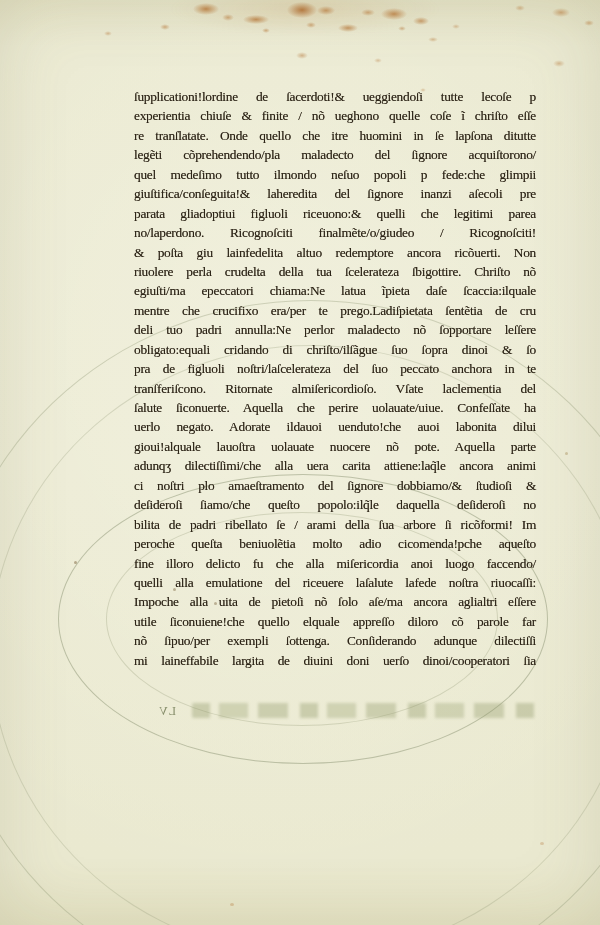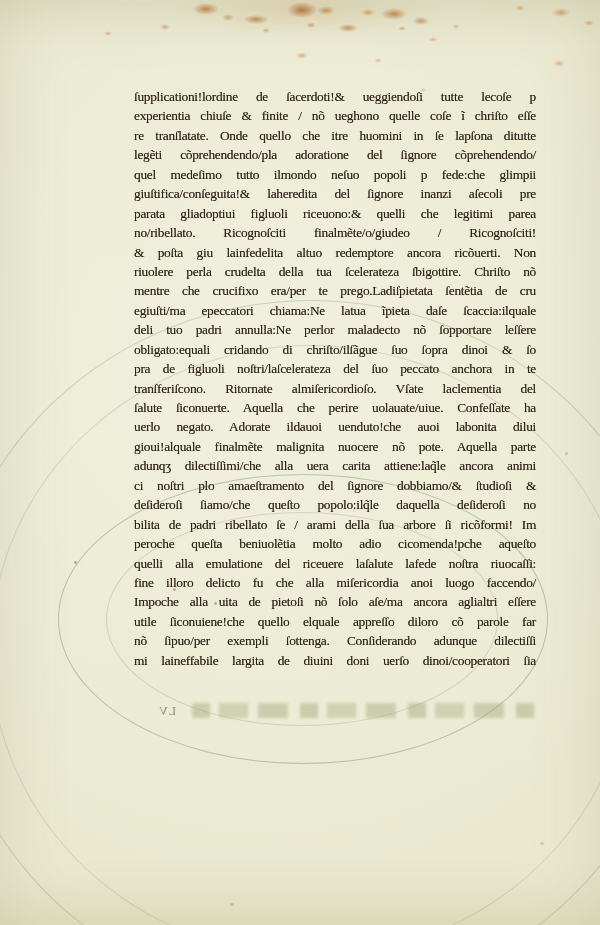--- a/index.html
+++ b/index.html
@@ -130,7 +130,7 @@
       <div class="line">ſupplicationi!lordine de ſacerdoti!&amp; ueggiendoſi tutte lecoſe p</div>
       <div class="line">experientia chiuſe &amp; finite / nõ ueghono quelle coſe ĩ chriſto eſſe</div>
       <div class="line">re tranſlatate. Onde quello che itre huomini in ſe lapſona ditutte</div>
-      <div class="line">legẽti cõprehendendo/pla adoratione del ſignore cõprehendendo/</div>
+      <div class="line">legẽti cõprehendendo/pla maladecto del ſignore acquiſtorono/</div>
       <div class="line">quel medeſimo tutto ilmondo neſuo popoli p fede:che glimpii</div>
       <div class="line">giuſtifica/conſeguita!&amp; laheredita del ſignore inanzi aſecoli pre</div>
       <div class="line">parata gliadoptiui figluoli riceuono:&amp; quelli che legitimi parea</div>

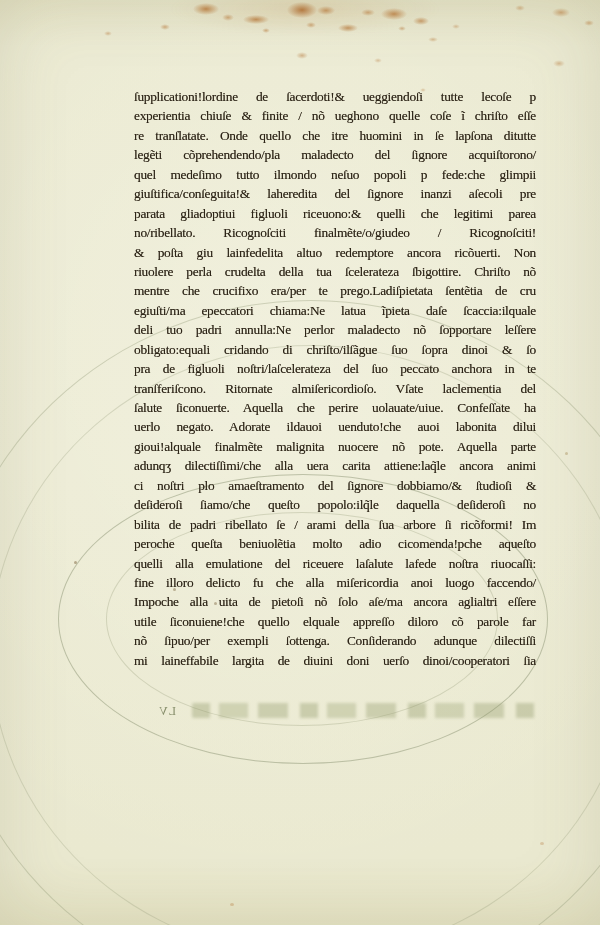--- a/index.html
+++ b/index.html
@@ -134,7 +134,7 @@
       <div class="line">quel medeſimo tutto ilmondo neſuo popoli p fede:che glimpii</div>
       <div class="line">giuſtifica/conſeguita!&amp; laheredita del ſignore inanzi aſecoli pre</div>
       <div class="line">parata gliadoptiui figluoli riceuono:&amp; quelli che legitimi parea</div>
-      <div class="line">no/ribellato. Ricognoſciti finalmẽte/o/giudeo / Ricognoſciti!</div>
+      <div class="line">no/laperdono. Ricognoſciti finalmẽte/o/giudeo / Ricognoſciti!</div>
       <div class="line">&amp; poſta giu lainfedelita altuo redemptore ancora ricõuerti. Non</div>
       <div class="line">riuolere perla crudelta della tua ſcelerateza ſbigottire. Chriſto nõ</div>
       <div class="line">mentre che crucifixo era/per te prego.Ladiſpietata ſentẽtia de cru</div>

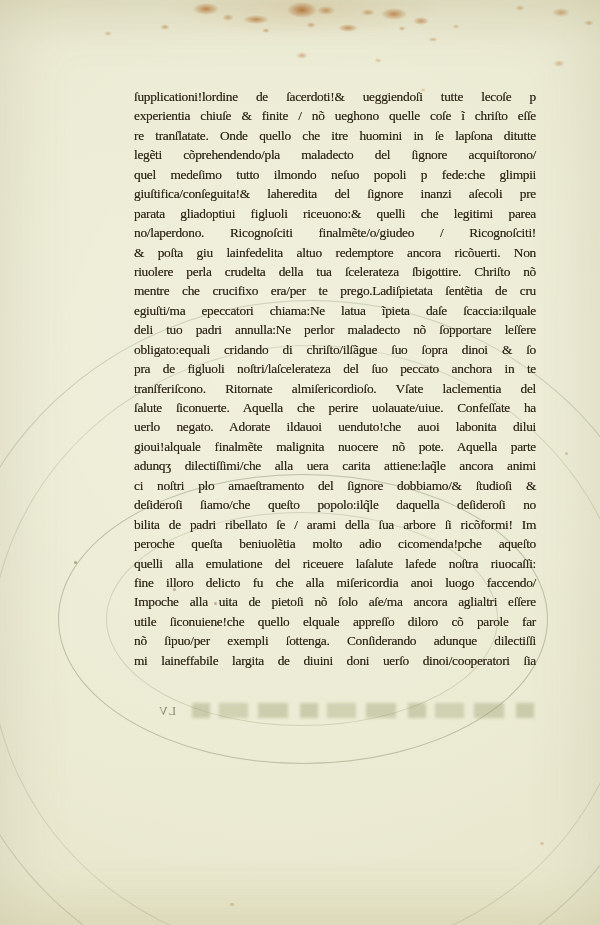--- a/index.html
+++ b/index.html
@@ -137,8 +137,8 @@
       <div class="line">no/laperdono. Ricognoſciti finalmẽte/o/giudeo / Ricognoſciti!</div>
       <div class="line">&amp; poſta giu lainfedelita altuo redemptore ancora ricõuerti. Non</div>
       <div class="line">riuolere perla crudelta della tua ſcelerateza ſbigottire. Chriſto nõ</div>
+      <div class="line">egiuſti/ma epeccatori chiama:Ne latua ĩpieta daſe ſcaccia:ilquale</div>
       <div class="line">mentre che crucifixo era/per te prego.Ladiſpietata ſentẽtia de cru</div>
-      <div class="line">egiuſti/ma epeccatori chiama:Ne latua ĩpieta daſe ſcaccia:ilquale</div>
       <div class="line">deli tuo padri annulla:Ne perlor maladecto nõ ſopportare leſſere</div>
       <div class="line">obligato:equali cridando di chriſto/ilſãgue ſuo ſopra dinoi &amp; ſo</div>
       <div class="line">pra de figluoli noſtri/laſcelerateza del ſuo peccato anchora in te</div>

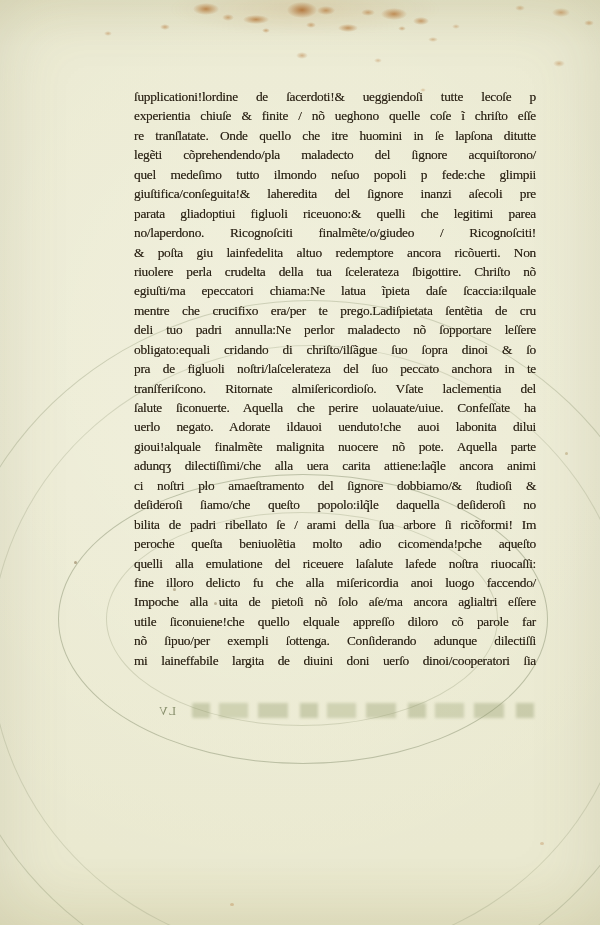--- a/index.html
+++ b/index.html
@@ -145,7 +145,7 @@
       <div class="line">tranſferiſcono. Ritornate almiſericordioſo. Vſate laclementia del</div>
       <div class="line">ſalute ſiconuerte. Aquella che perire uolauate/uiue. Confeſſate ha</div>
       <div class="line">uerlo negato. Adorate ildauoi uenduto!che auoi labonita dilui</div>
-      <div class="line">gioui!alquale finalmẽte malignita nuocere nõ pote. Aquella parte</div>
+      <div class="line">gioui!alquale lauoſtra uolauate nuocere nõ pote. Aquella parte</div>
       <div class="line">adunqʒ dilectiſſimi/che alla uera carita attiene:laq̃le ancora animi</div>
       <div class="line">ci noſtri plo amaeſtramento del ſignore dobbiamo/&amp; ſtudioſi &amp;</div>
       <div class="line">deſideroſi ſiamo/che queſto popolo:ilq̃le daquella deſideroſi no</div>

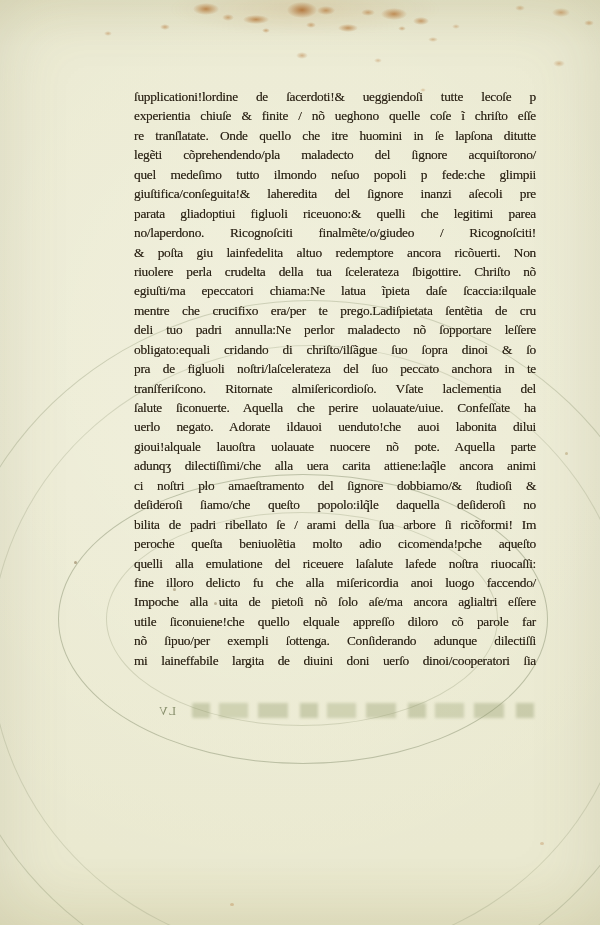--- a/index.html
+++ b/index.html
@@ -151,8 +151,8 @@
       <div class="line">deſideroſi ſiamo/che queſto popolo:ilq̃le daquella deſideroſi no</div>
       <div class="line">bilita de padri ribellato ſe / arami della ſua arbore ſi ricõformi! Im</div>
       <div class="line">peroche queſta beniuolẽtia molto adio cicomenda!pche aqueſto</div>
+      <div class="line">fine illoro delicto fu che alla miſericordia anoi luogo faccendo/</div>
       <div class="line">quelli alla emulatione del riceuere laſalute lafede noſtra riuocaſſi:</div>
-      <div class="line">fine illoro delicto fu che alla miſericordia anoi luogo faccendo/</div>
       <div class="line">Impoche alla uita de pietoſi nõ ſolo aſe/ma ancora aglialtri eſſere</div>
       <div class="line">utile ſiconuiene!che quello elquale appreſſo diloro cõ parole far</div>
       <div class="line">nõ ſipuo/per exempli ſottenga. Conſiderando adunque dilectiſſi</div>

